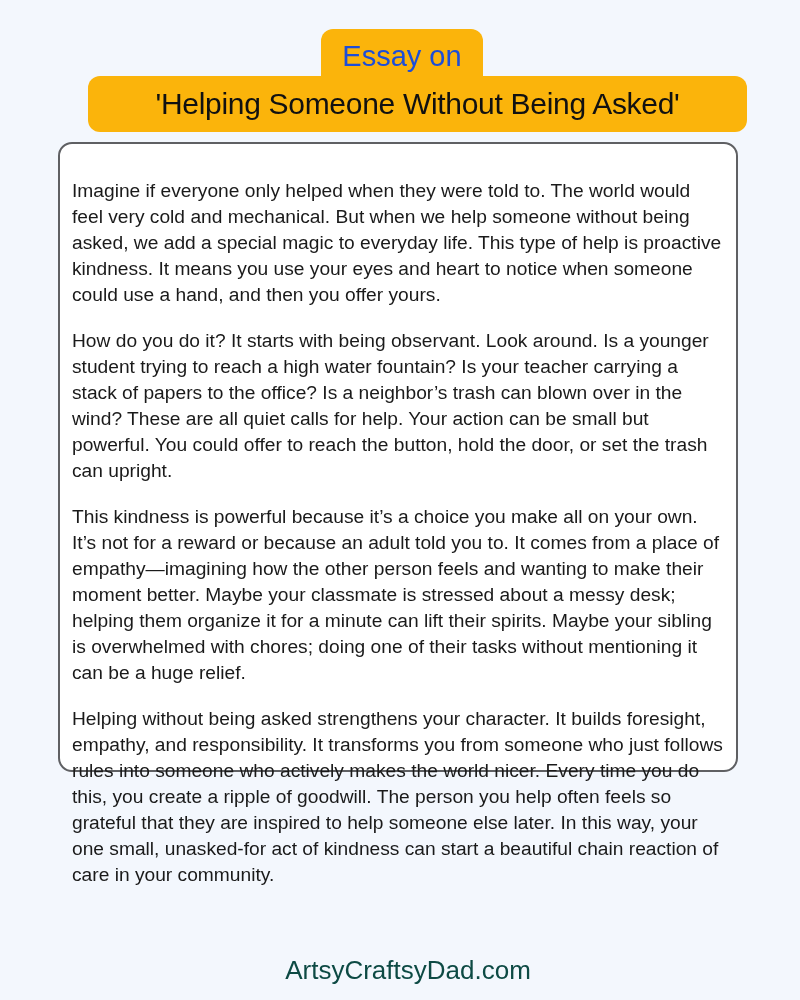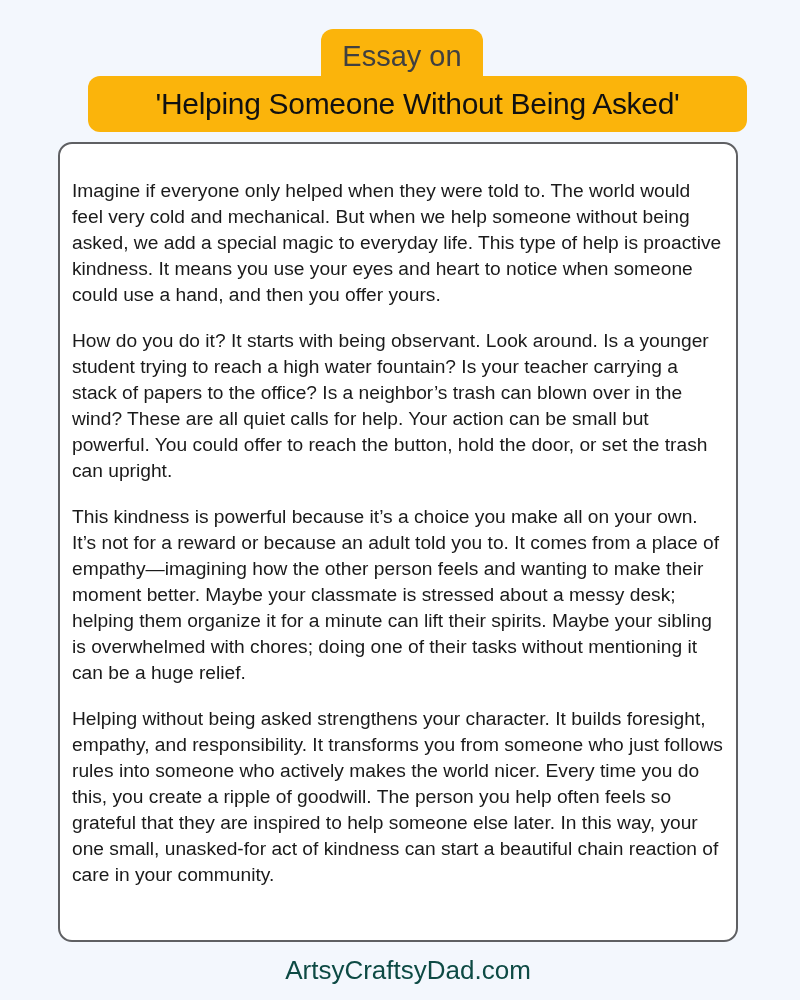--- a/index.html
+++ b/index.html
@@ -17,7 +17,7 @@
     background: #fbb40b;
     border-radius: 12px 12px 0 0;
     display: flex; align-items: center; justify-content: center;
-    font-size: 29px; color: #404040;
+    font-size: 29px; color: #1d4ed8;
   }
   .title-main {
     position: absolute;

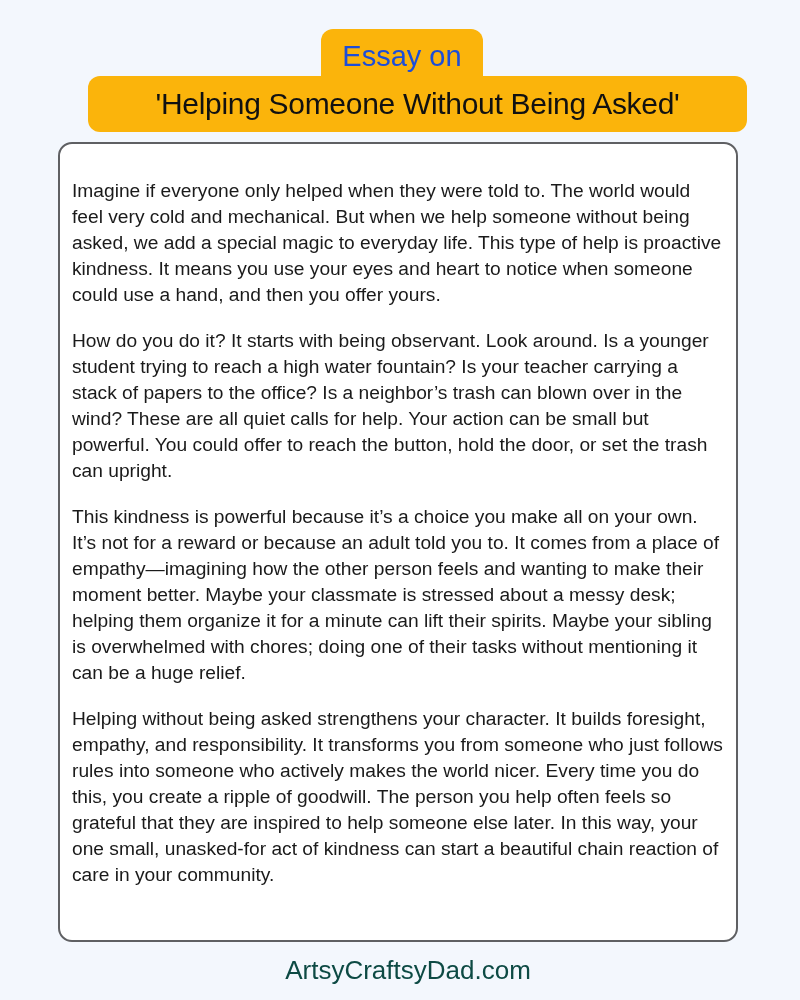--- a/index.html
+++ b/index.html
@@ -33,7 +33,7 @@
   .essay-box {
     position: absolute;
     left: 58px; top: 142px;
-    width: 680px; height: 800px;
+    width: 680px; height: 630px;
     background: #ffffff;
     border: 2px solid #5f6063;
     border-radius: 14px;

